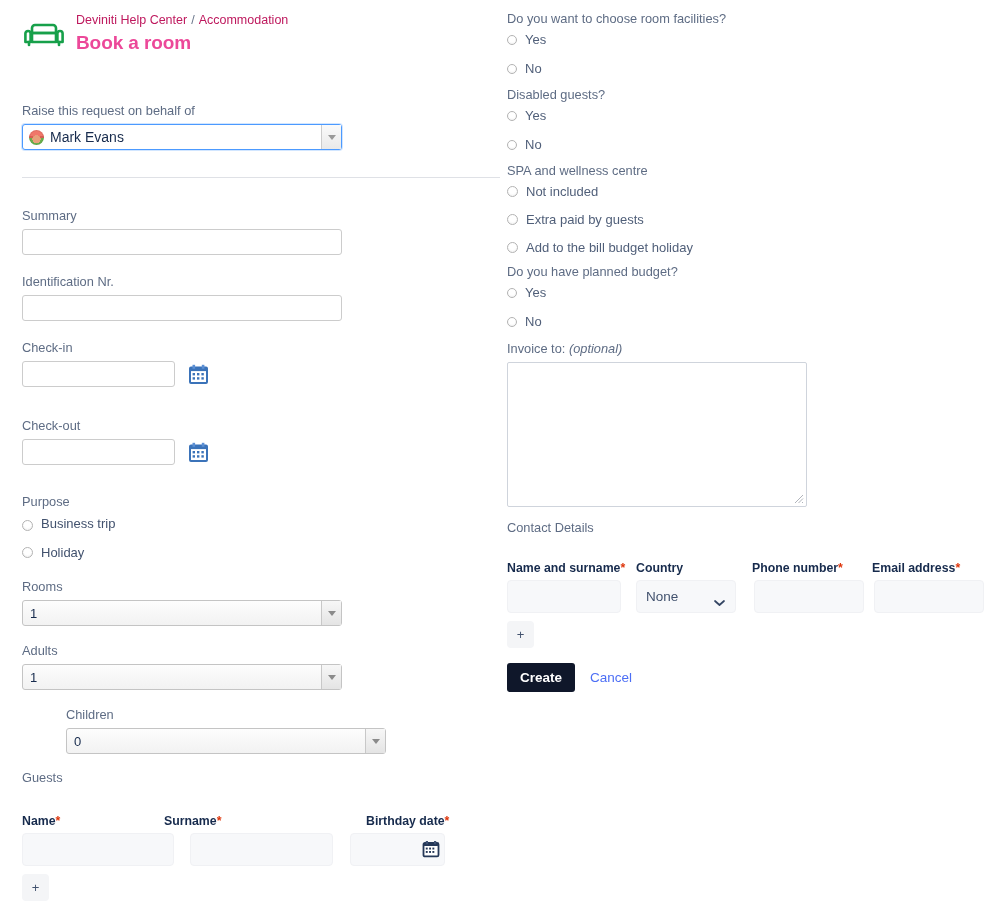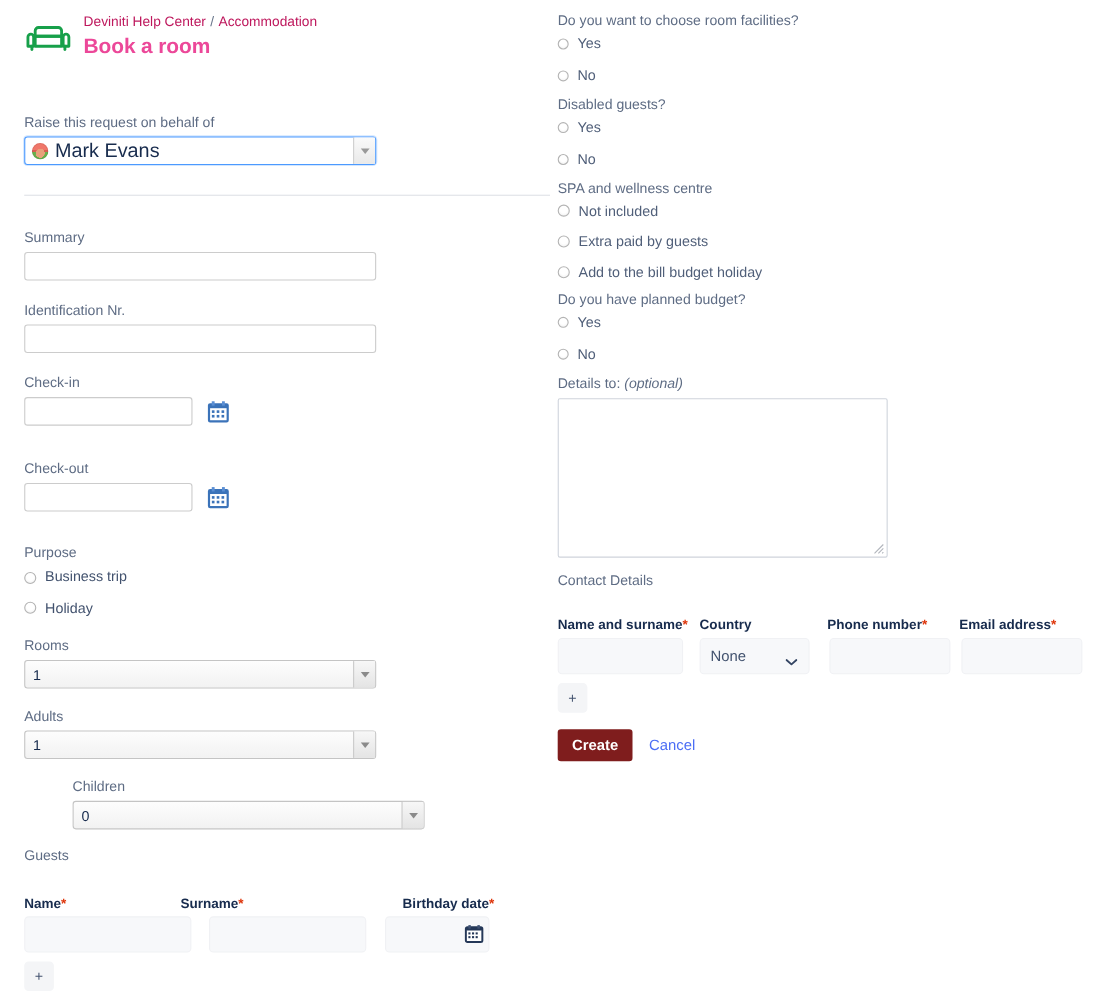--- a/index.html
+++ b/index.html
@@ -59,7 +59,7 @@
     box-shadow: inset 0 0 0 1px rgba(0,0,0,0.08);
   }
   .user-picker .uname {
-    font-size: 18px; color: #172b4d; margin-left: 6px;
+    font-size: 14px; color: #172b4d; margin-left: 6px;
     white-space: nowrap; overflow: hidden;
   }
   .picker-arrow {

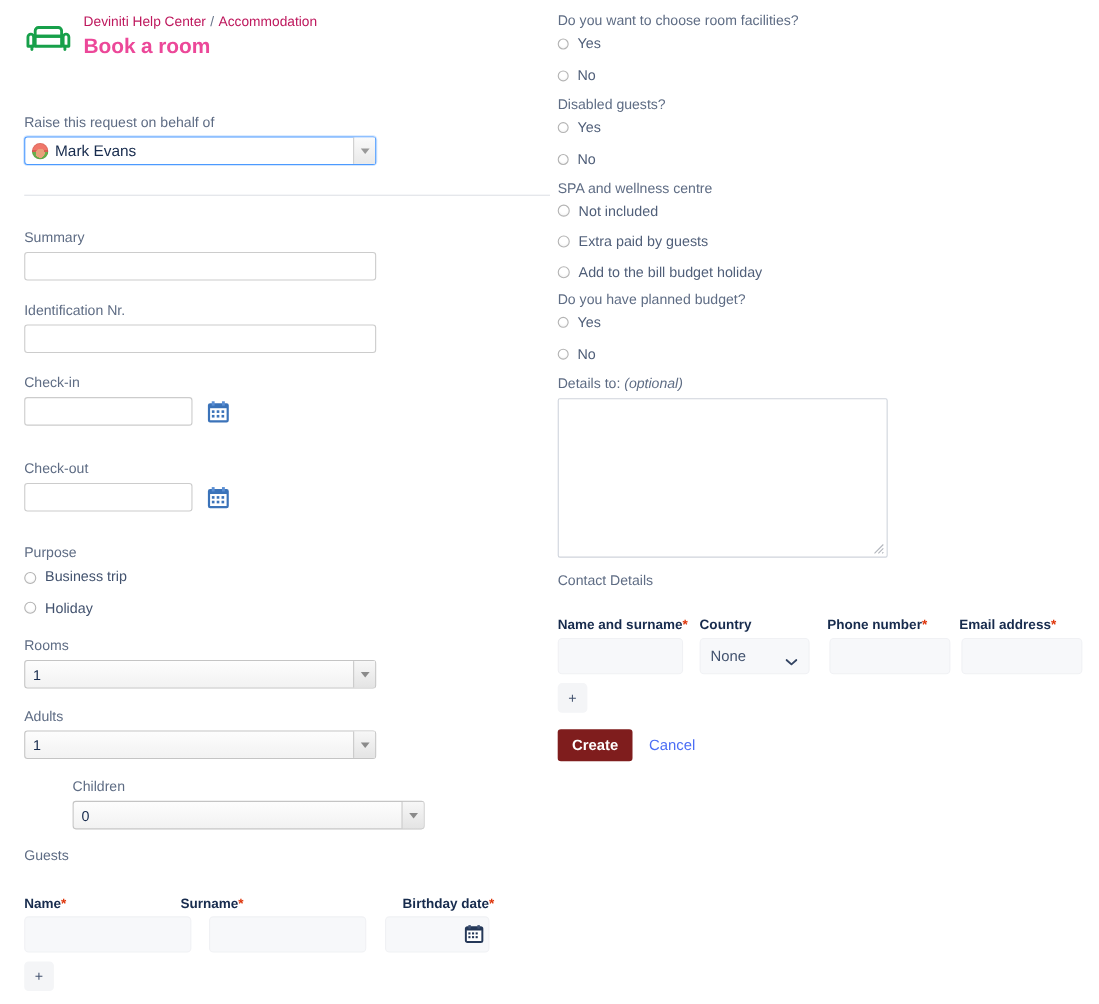--- a/index.html
+++ b/index.html
@@ -394,7 +394,7 @@
     </div>
 
     <div style="position:absolute; left:0; top:341px;">
-      <div class="field-label"><span>Details to:</span>
+      <div class="field-label"><span>Invoice to:</span>
         <span class="opt">(optional)</span></div>
       <div style="position:relative; width:300px;">
         <textarea class="area" style=""></textarea>

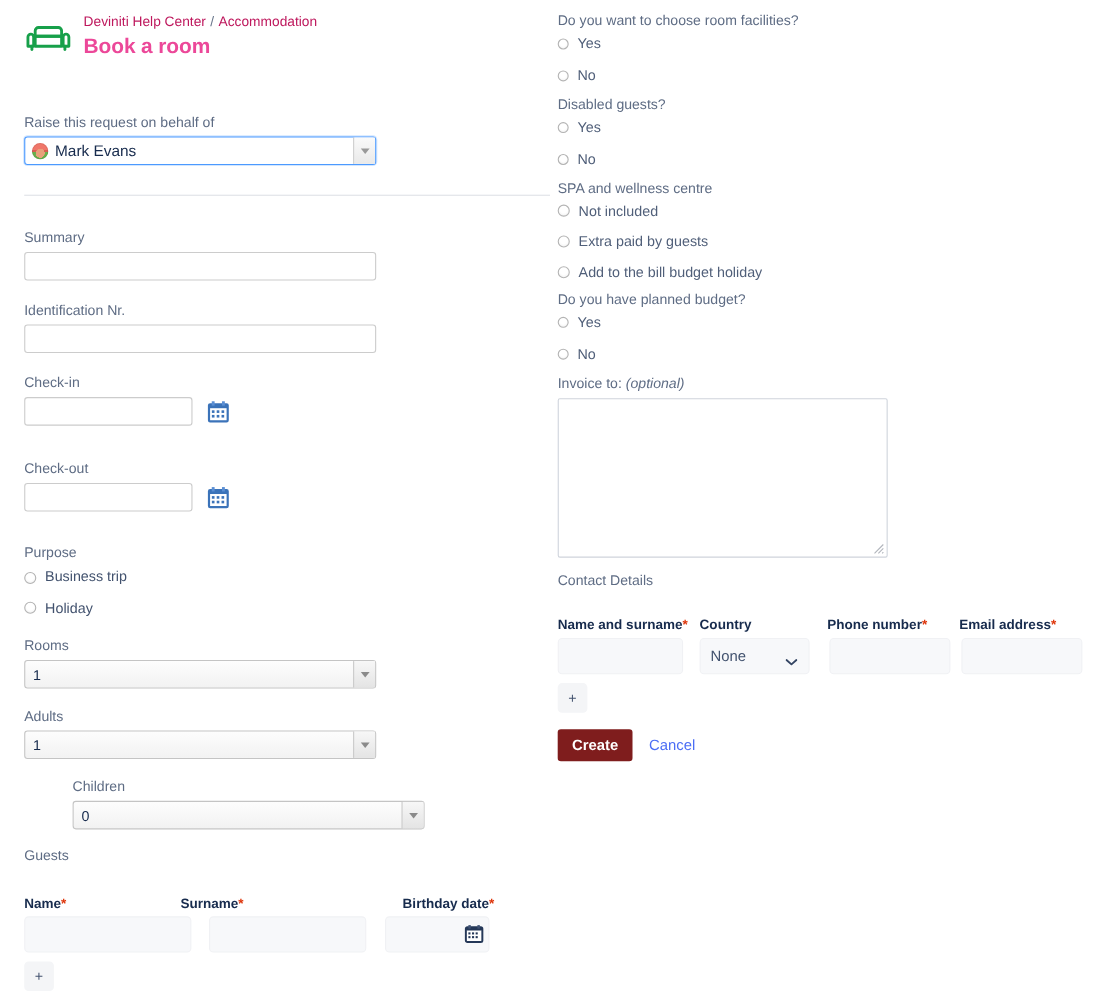--- a/index.html
+++ b/index.html
@@ -153,7 +153,7 @@
 
   
   .btn-primary {
-    background: #7f1d1d; color: #fff; border: none; border-radius: 3px;
+    background: #0f172a; color: #fff; border: none; border-radius: 3px;
     font-size: 13.5px; font-weight: bold; padding: 7px 13px;
     cursor: pointer; font-family: "Liberation Sans", sans-serif;
   }

